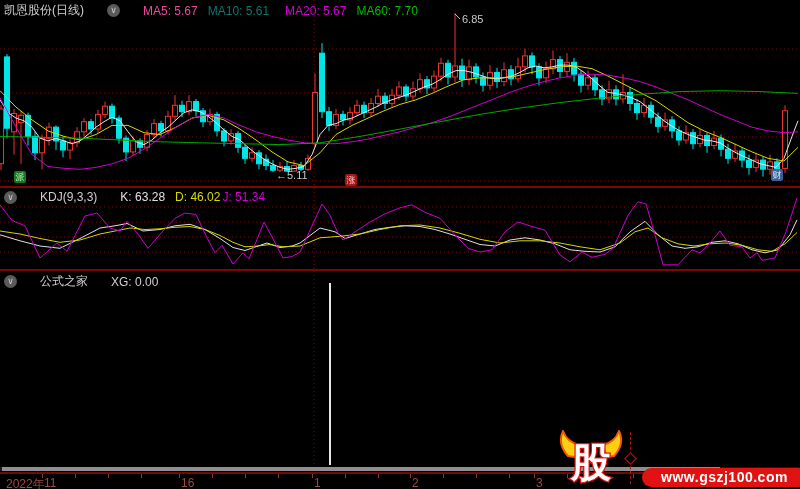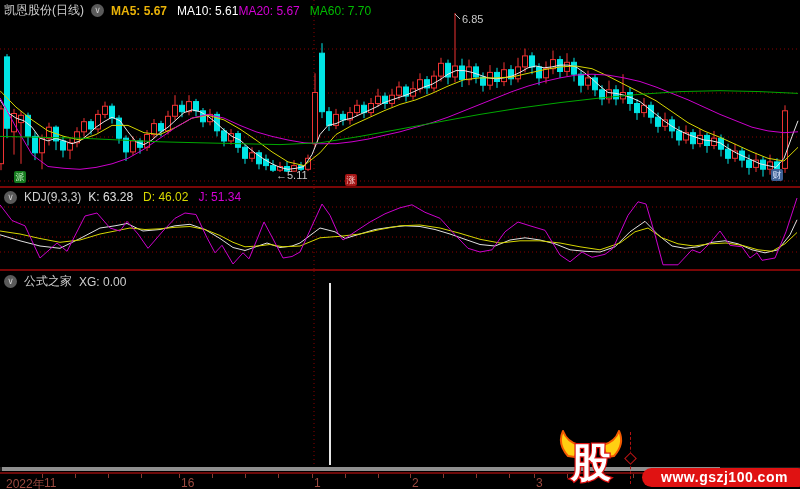--- a/index.html
+++ b/index.html
@@ -7,7 +7,7 @@
           font-family:"Liberation Sans","DejaVu Sans",sans-serif;}
   svg{position:absolute;left:0;display:block;}
   .phead{position:absolute;left:4px;font-size:12px;color:#cfcfcf;display:flex;align-items:center;
-         gap:7px;white-space:nowrap;z-index:5;}
+         gap:23px;white-space:nowrap;z-index:5;}
   .cicon{width:13px;height:13px;border-radius:50%;background:#5a5a5a;color:#cfcfcf;font-size:9px;
          line-height:12px;text-align:center;display:inline-block;flex:0 0 auto;}
   .sep{position:absolute;left:0;width:800px;height:2px;background:#7a0606;z-index:4;}

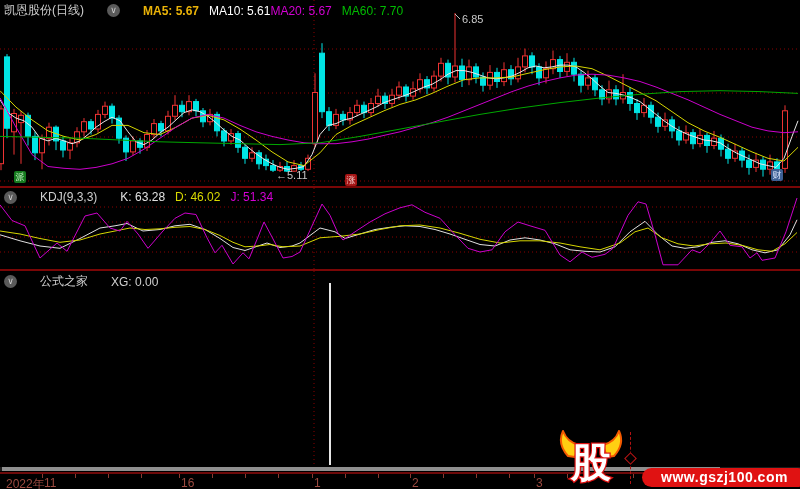--- a/index.html
+++ b/index.html
@@ -302,7 +302,7 @@
   <div class="phead" style="top:2px;">
     <span>凯恩股份(日线)</span>
     <span class="cicon">∨</span>
-    <span id="ma-labels"><span style="color: #eab308; margin-right: 10px; font-weight: bold;">MA5: 5.67</span><span style="color: #ffffff; margin-right: 0;">MA10: 5.61</span><span style="color: rgb(212, 0, 212); margin-right: 10px; margin-top: 10px;">MA20: 5.67</span><span style="color: rgb(0, 187, 0); margin-right: 10px;">MA60: 7.70</span></span>
+    <span id="ma-labels"><span style="color: #ec4899; margin-right: 10px;">MA5: 5.67</span><span style="color: #ffffff; margin-right: 0;">MA10: 5.61</span><span style="color: rgb(212, 0, 212); margin-right: 10px; margin-top: 10px;">MA20: 5.67</span><span style="color: rgb(0, 187, 0); margin-right: 10px;">MA60: 7.70</span></span>
   </div>
   <div class="phead" style="top:190px;">
     <span class="cicon">∨</span>

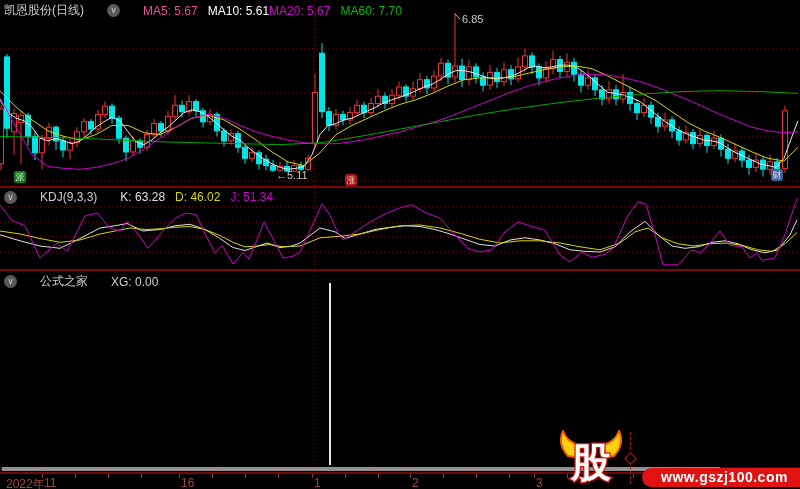--- a/index.html
+++ b/index.html
@@ -302,7 +302,7 @@
   <div class="phead" style="top:2px;">
     <span>凯恩股份(日线)</span>
     <span class="cicon">∨</span>
-    <span id="ma-labels"><span style="color: #ec4899; margin-right: 10px;">MA5: 5.67</span><span style="color: #ffffff; margin-right: 0;">MA10: 5.61</span><span style="color: rgb(212, 0, 212); margin-right: 10px; margin-top: 10px;">MA20: 5.67</span><span style="color: rgb(0, 187, 0); margin-right: 10px;">MA60: 7.70</span></span>
+    <span id="ma-labels"><span style="color: #ec4899; margin-right: 10px;">MA5: 5.67</span><span style="color: #0f766e; margin-right: 16px;">MA10: 5.61</span><span style="color: rgb(212, 0, 212); margin-right: 10px; margin-top: 10px;">MA20: 5.67</span><span style="color: rgb(0, 187, 0); margin-right: 10px;">MA60: 7.70</span></span>
   </div>
   <div class="phead" style="top:190px;">
     <span class="cicon">∨</span>

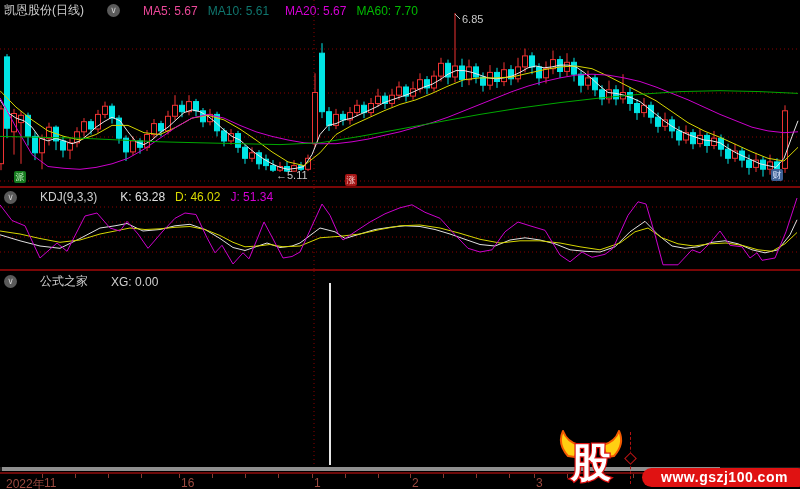--- a/index.html
+++ b/index.html
@@ -307,7 +307,7 @@
   <div class="phead" style="top:190px;">
     <span class="cicon">∨</span>
     <span>KDJ(9,3,3)</span>
-    <span id="kdj-values"><span style="color: rgb(224, 224, 224); margin-right: 10px; margin-top: 31px;">K: 63.28</span><span style="color: rgb(217, 217, 0); margin-right: 10px;">D: 46.02</span><span style="color: rgb(212, 0, 212); margin-right: 10px;">J: 51.34</span></span>
+    <span id="kdj-values"><span style="color: rgb(224, 224, 224); margin-right: 10px; margin-top: 31px;">K: 63.28</span><span style="color: rgb(217, 217, 0); margin-right: 2px;">D: 46.02</span><span style="color: rgb(212, 0, 212); margin-right: 10px;">J: 51.34</span></span>
   </div>
   <div class="phead" style="top:273px;">
     <span class="cicon">∨</span>

